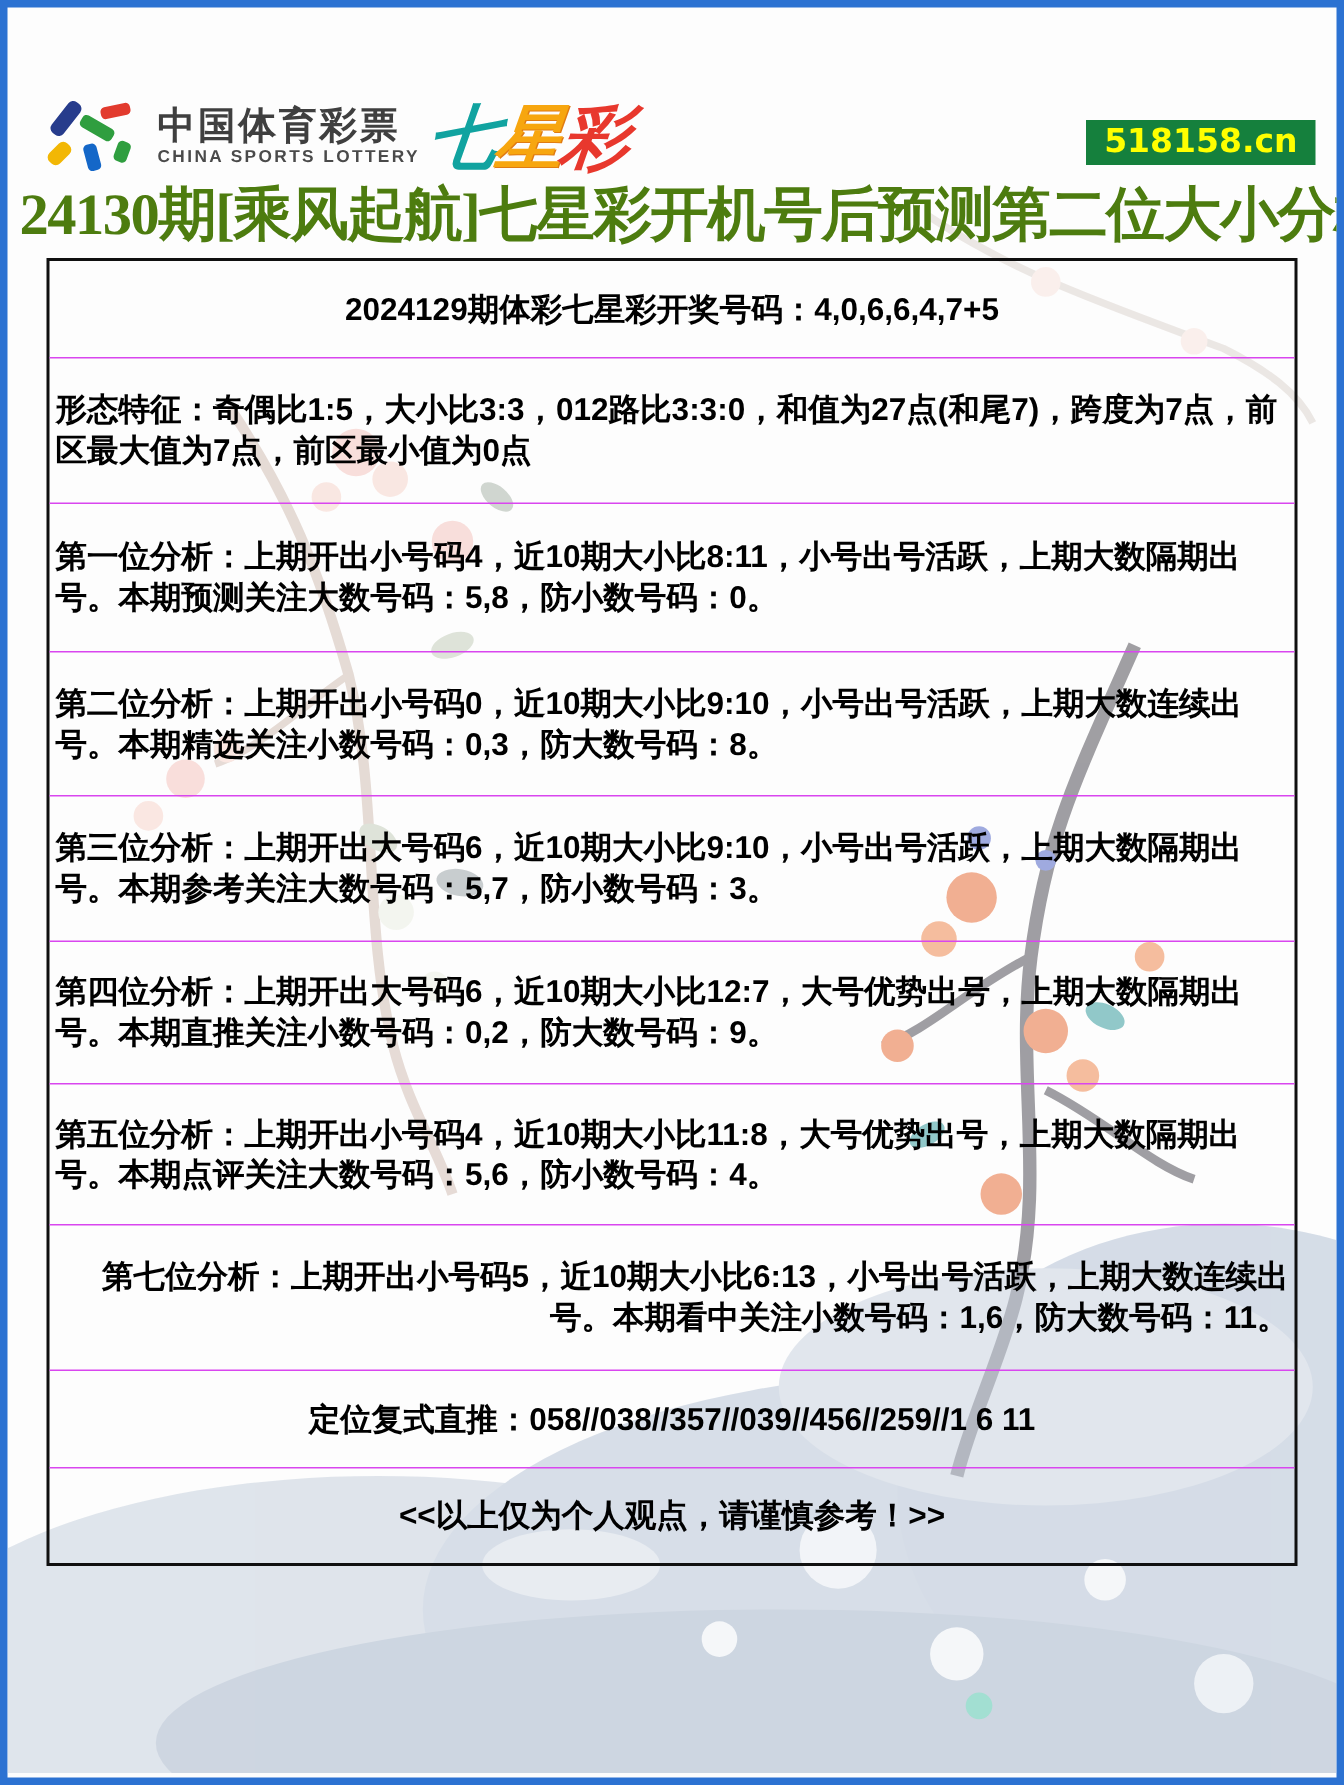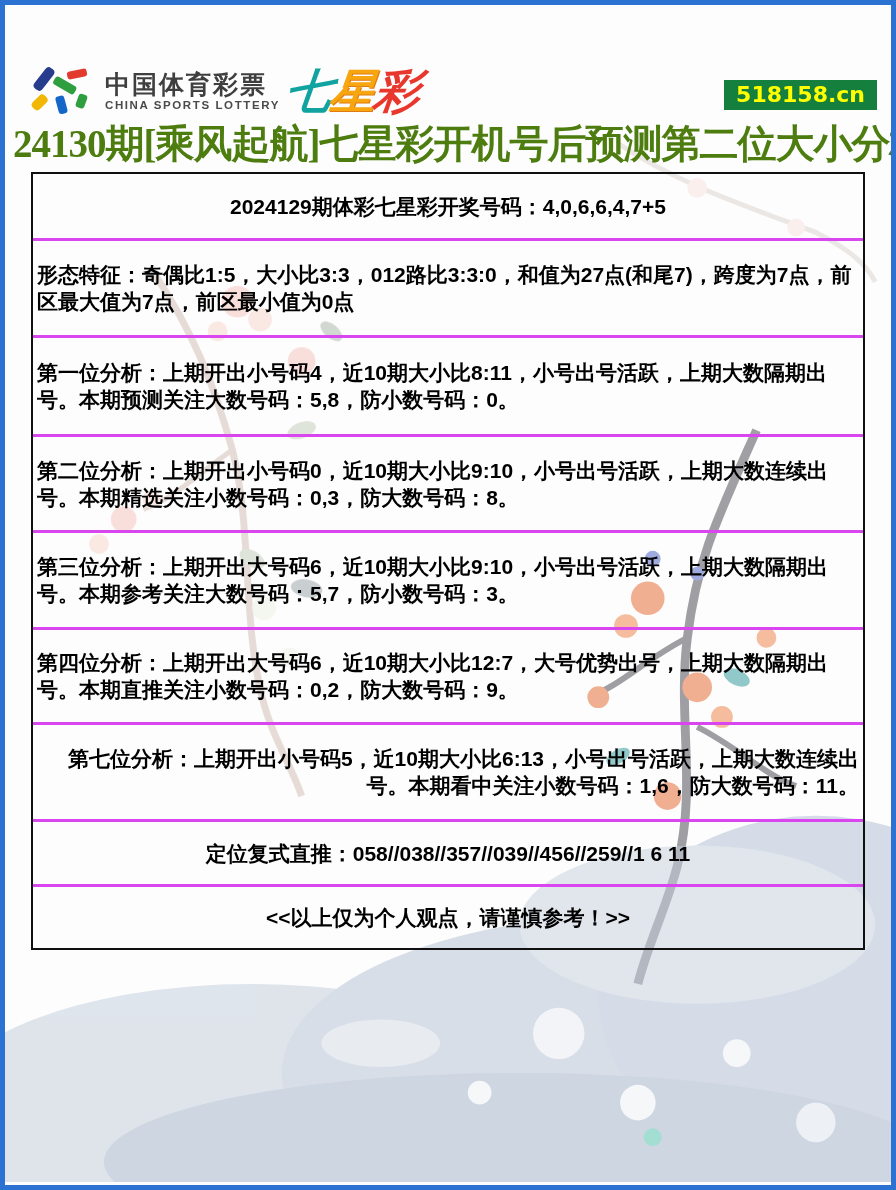--- a/index.html
+++ b/index.html
@@ -89,7 +89,7 @@
   .row {
     display: flex;
     align-items: center;
-    border-top: 3px solid #d946ef;
+    border-top: 1px solid #d946ef;
     font-weight: 700;
     font-size: 21px;
     line-height: 27px;

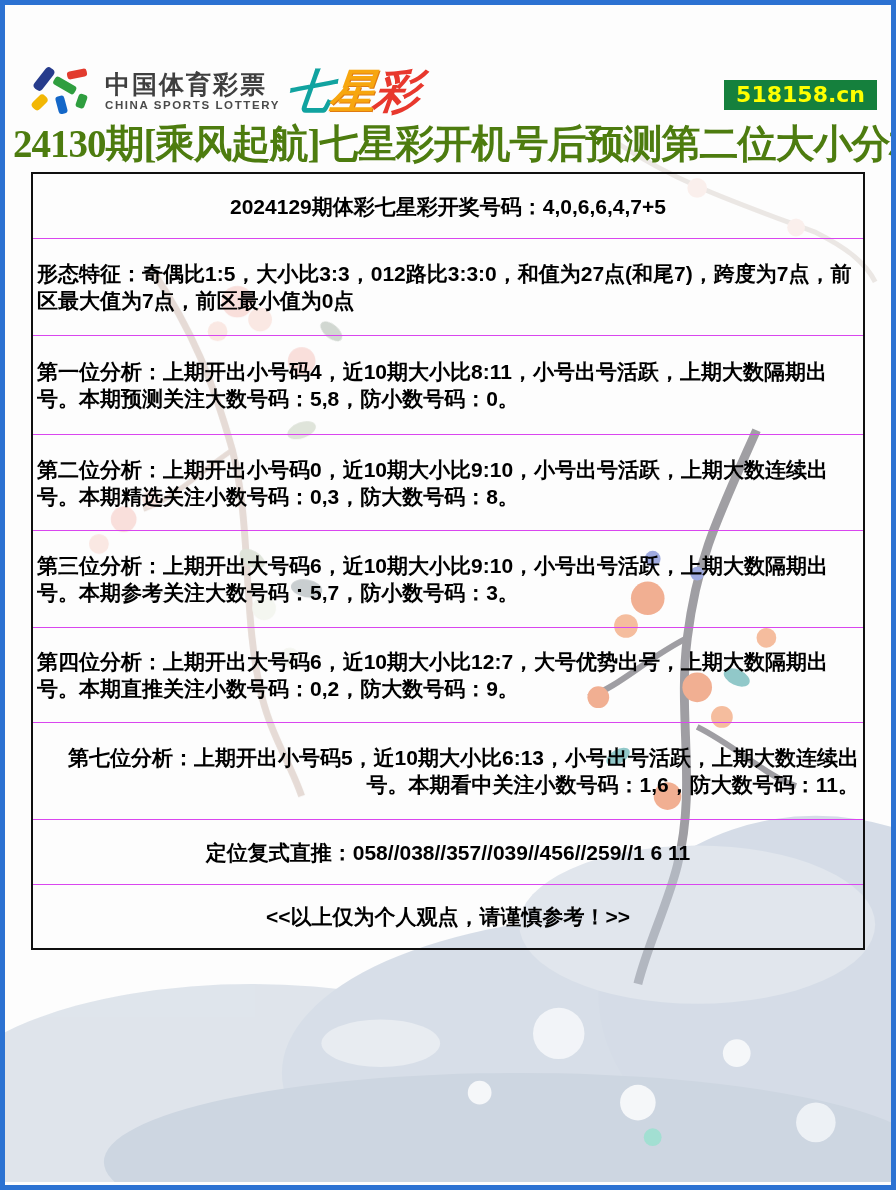--- a/index.html
+++ b/index.html
@@ -208,6 +208,7 @@
       <div class="row r5">第二位分析：上期开出小号码0，近10期大小比9:10，小号出号活跃，上期大数连续出号。本期精选关注小数号码：0,3，防大数号码：8。</div>
       <div class="row r6">第三位分析：上期开出大号码6，近10期大小比9:10，小号出号活跃，上期大数隔期出号。本期参考关注大数号码：5,7，防小数号码：3。</div>
       <div class="row r7">第四位分析：上期开出大号码6，近10期大小比12:7，大号优势出号，上期大数隔期出号。本期直推关注小数号码：0,2，防大数号码：9。</div>
+      <div class="row r8">第五位分析：上期开出小号码4，近10期大小比11:8，大号优势出号，上期大数隔期出号。本期点评关注大数号码：5,6，防小数号码：4。</div>
       <div class="row r10">第七位分析：上期开出小号码5，近10期大小比6:13，小号出号活跃，上期大数连续出号。本期看中关注小数号码：1,6，防大数号码：11。</div>
       <div class="row r11 center">定位复式直推：058//038//357//039//456//259//1 6 11</div>
       <div class="row r12 center">&lt;&lt;以上仅为个人观点，请谨慎参考！&gt;&gt;</div>

